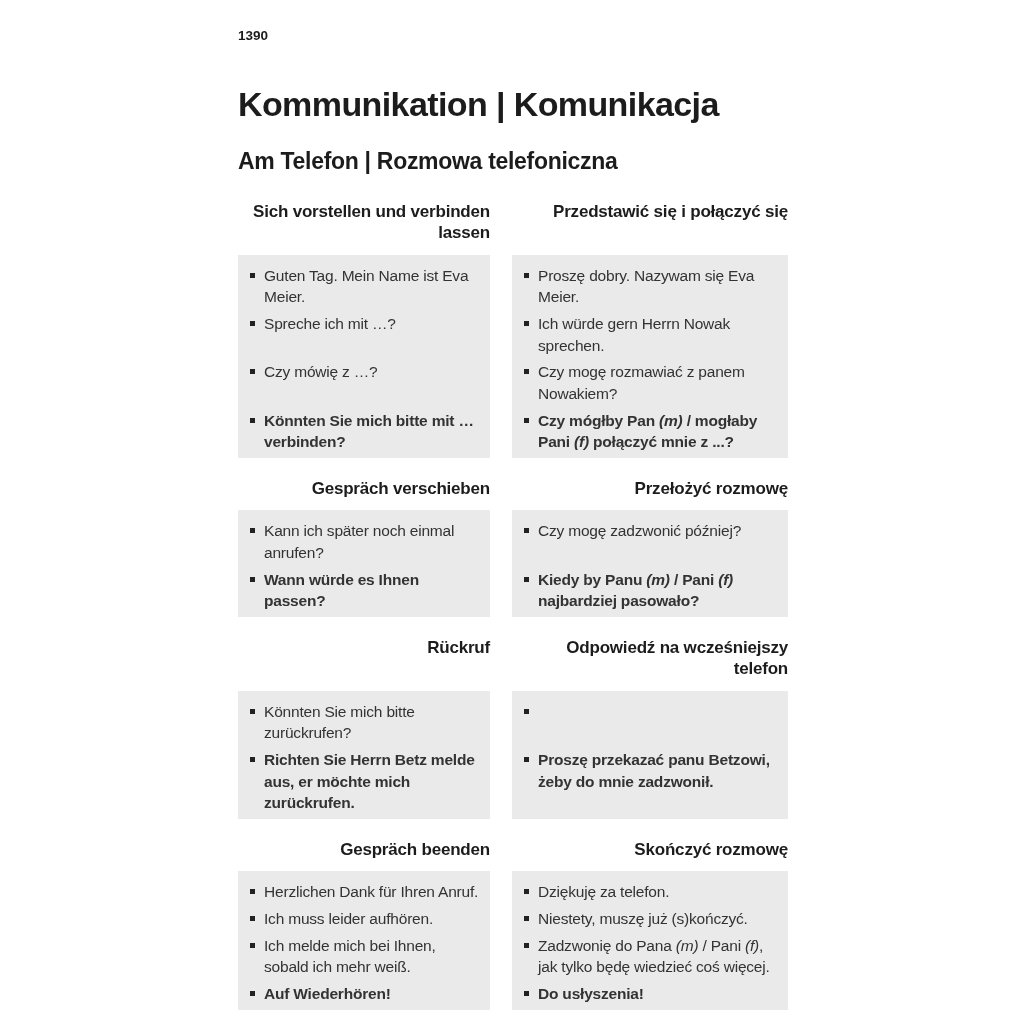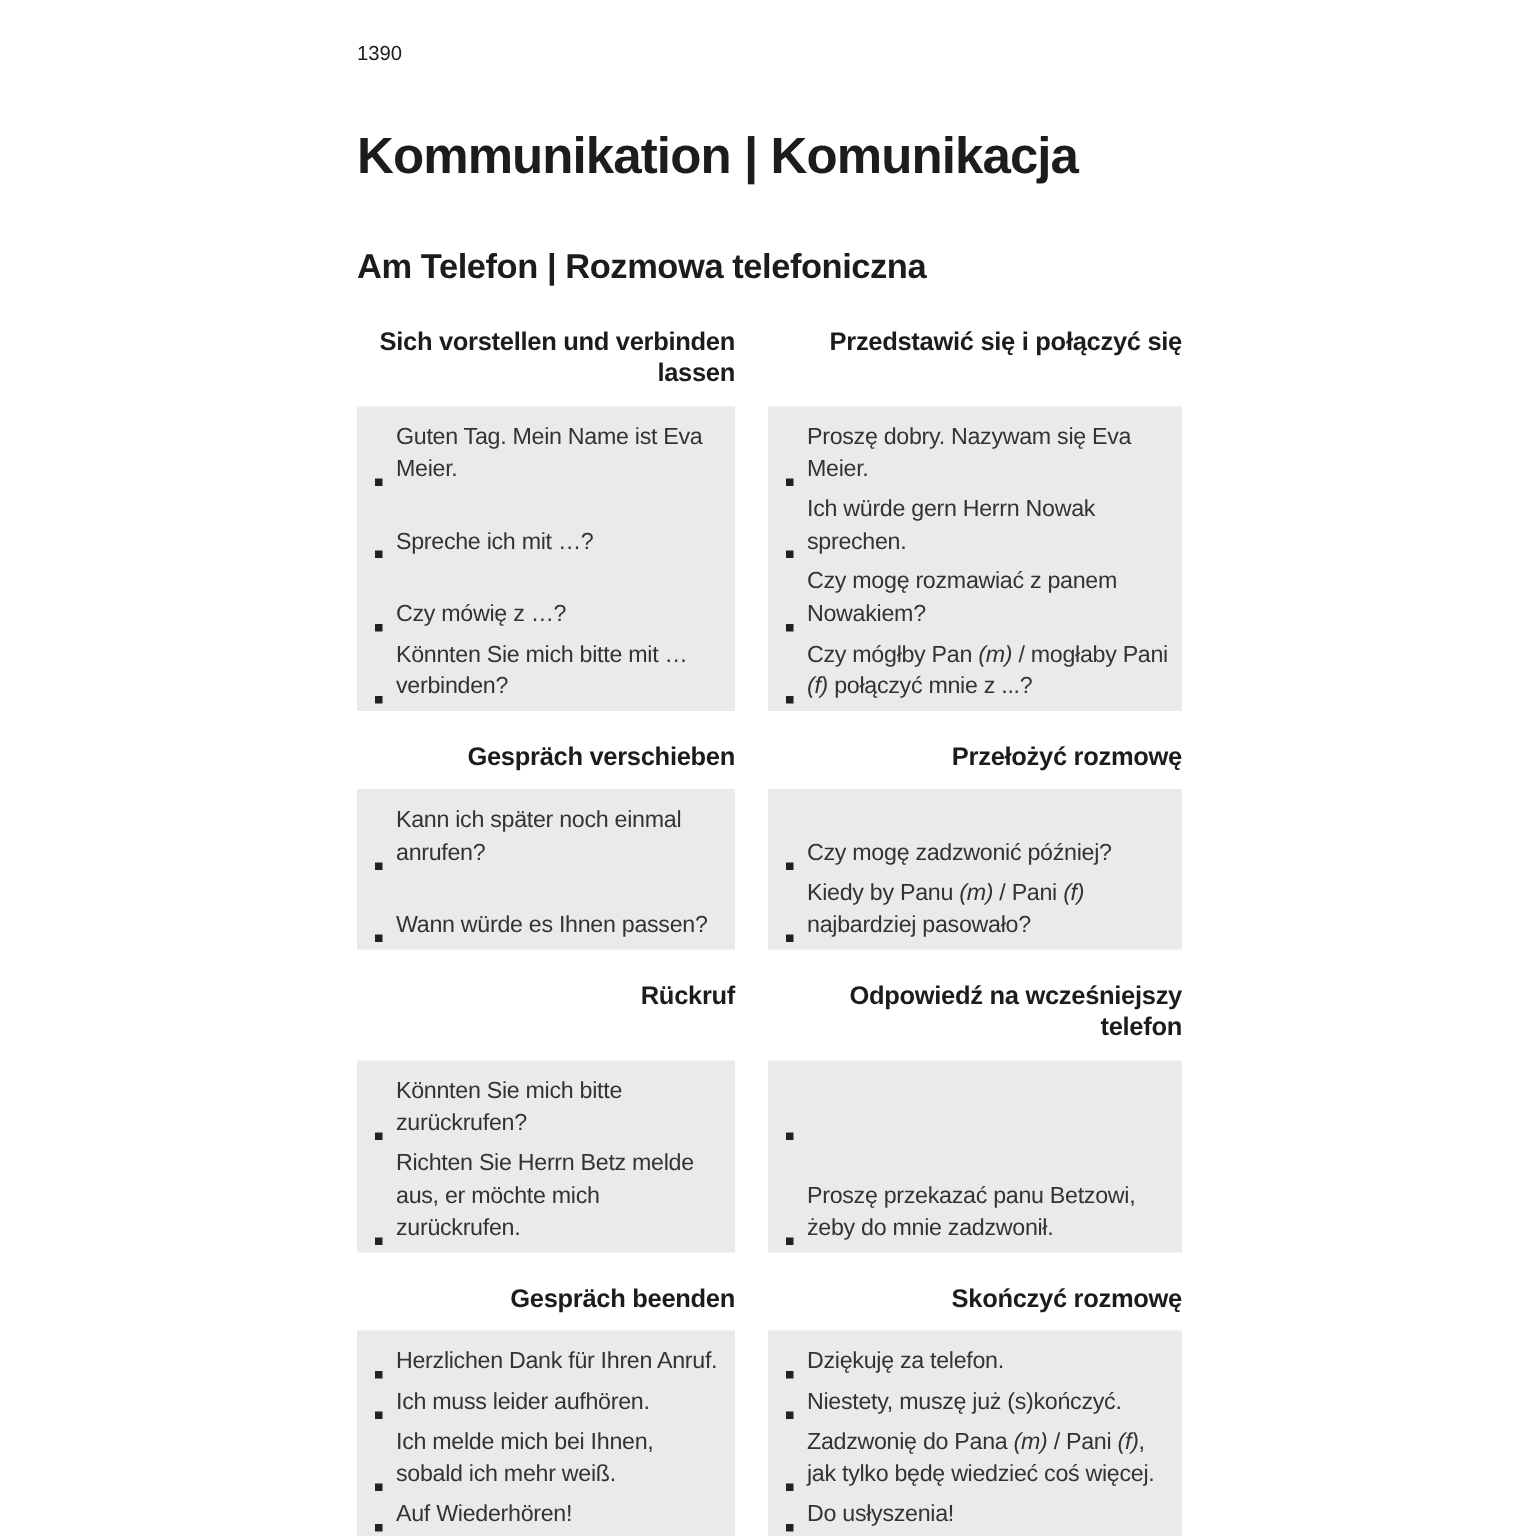--- a/index.html
+++ b/index.html
@@ -23,7 +23,7 @@
   }
   .page-number{
     font-size:13.5px;
-    font-weight:normal;
+    font-weight:bold;
     color:var(--heading);
     letter-spacing:0;
   }

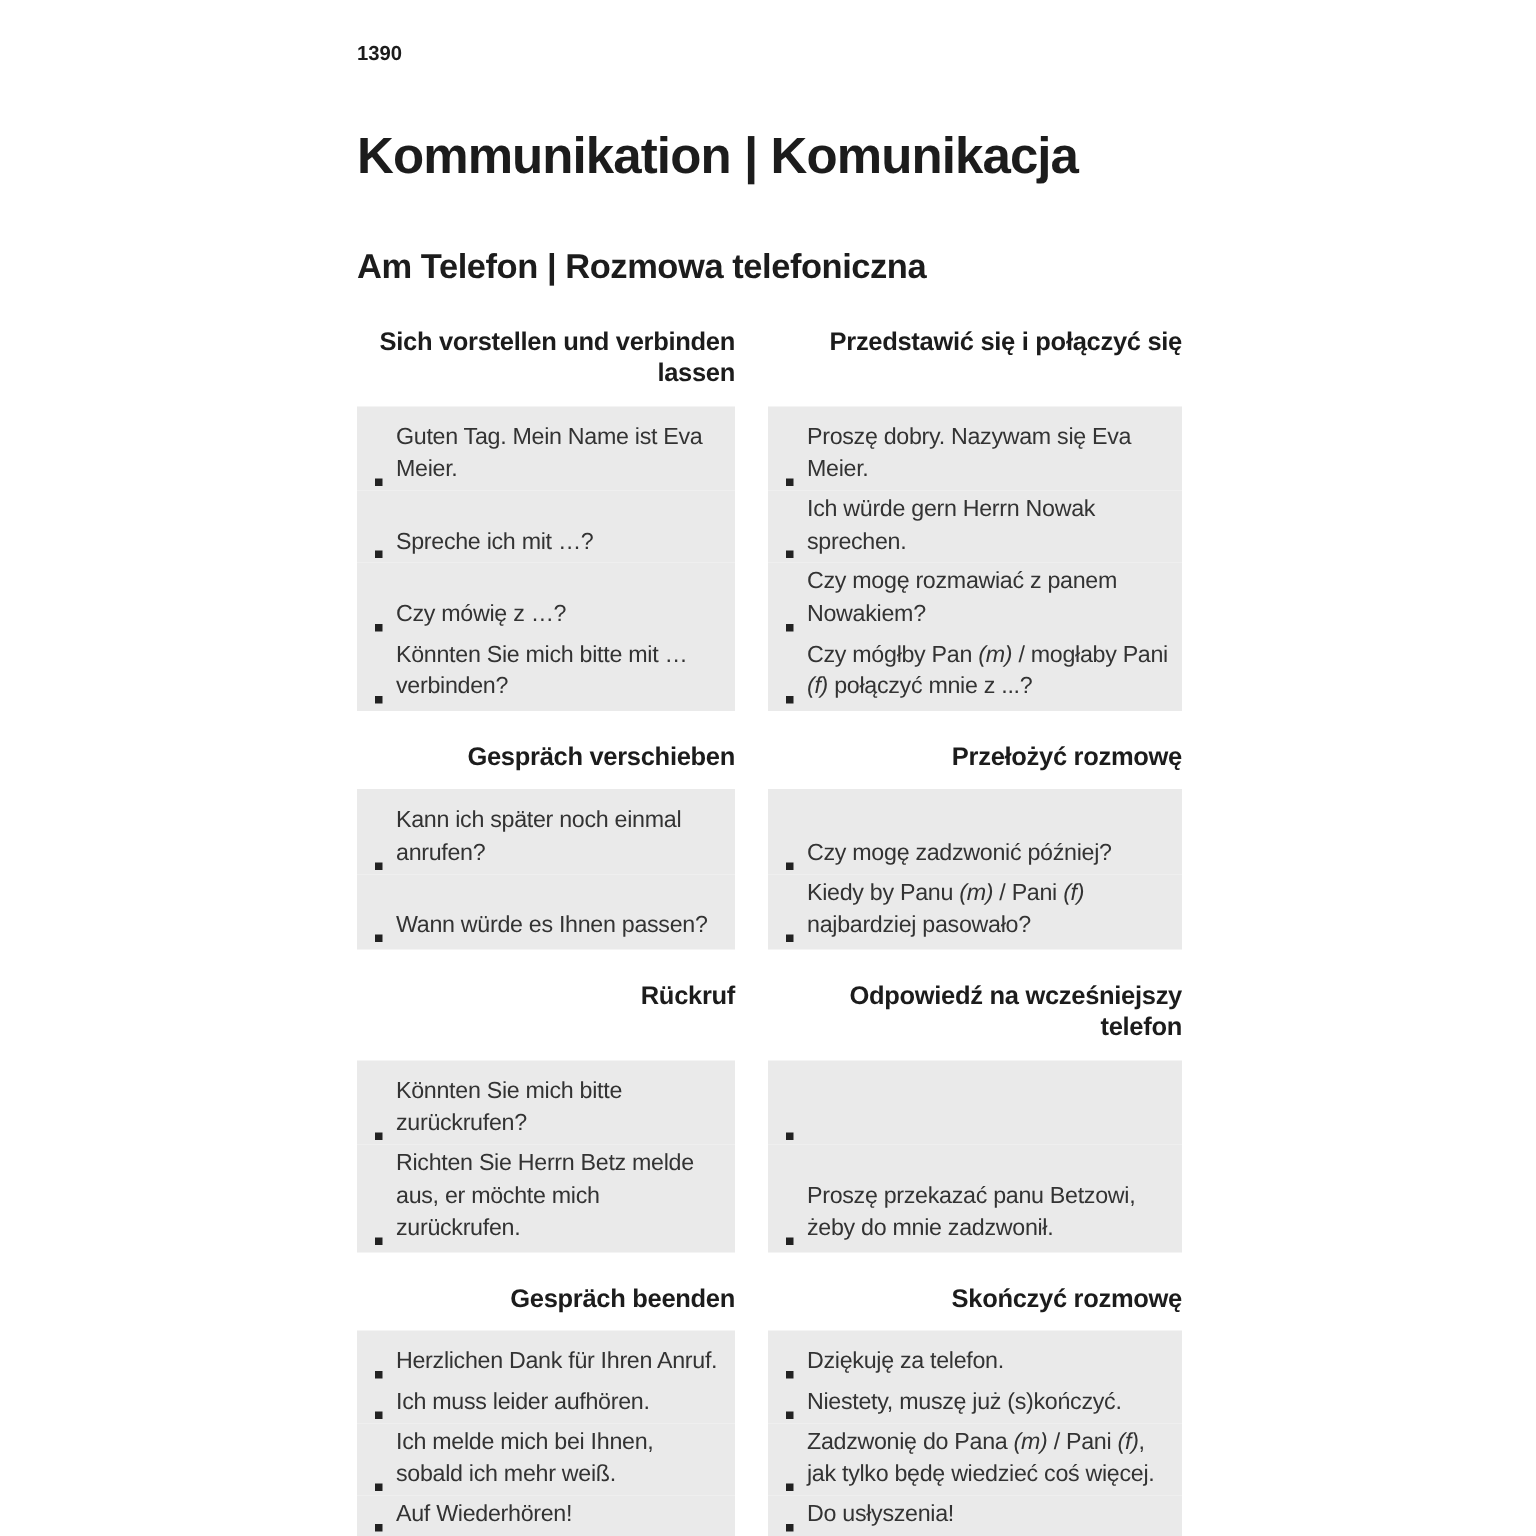--- a/index.html
+++ b/index.html
@@ -35,7 +35,7 @@
     letter-spacing:-0.6px;
   }
   h2.section-title{
-    margin:40px 0 0 0;
+    margin:24px 0 0 0;
     font-size:23px;
     font-weight:bold;
     color:var(--heading);

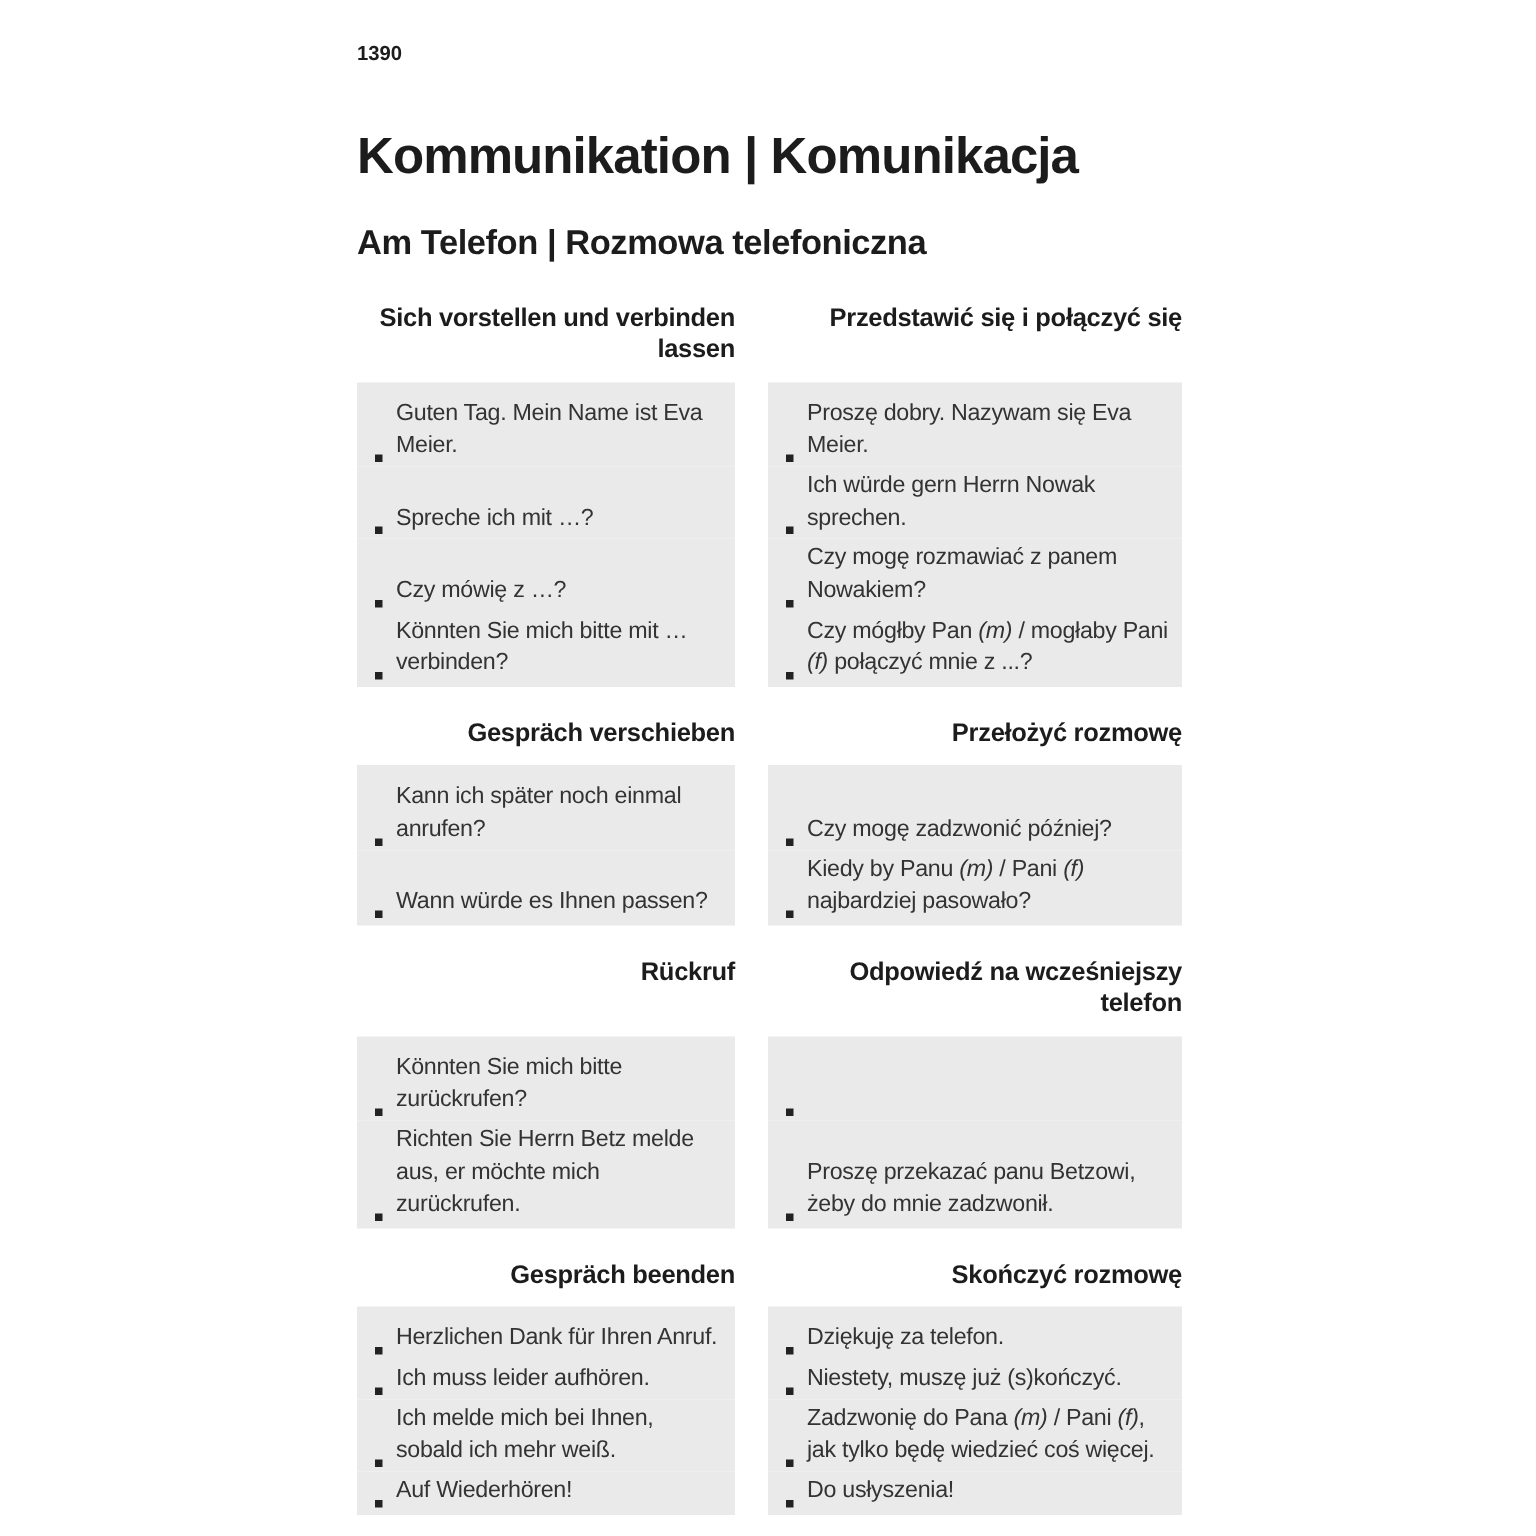--- a/index.html
+++ b/index.html
@@ -62,7 +62,7 @@
     background:var(--box-bg);
     padding:2px 8px 3px 12px;
     display:flex;
-    align-items:flex-end;
+    align-items:flex-start;
     gap:9px;
     height:100%;
   }

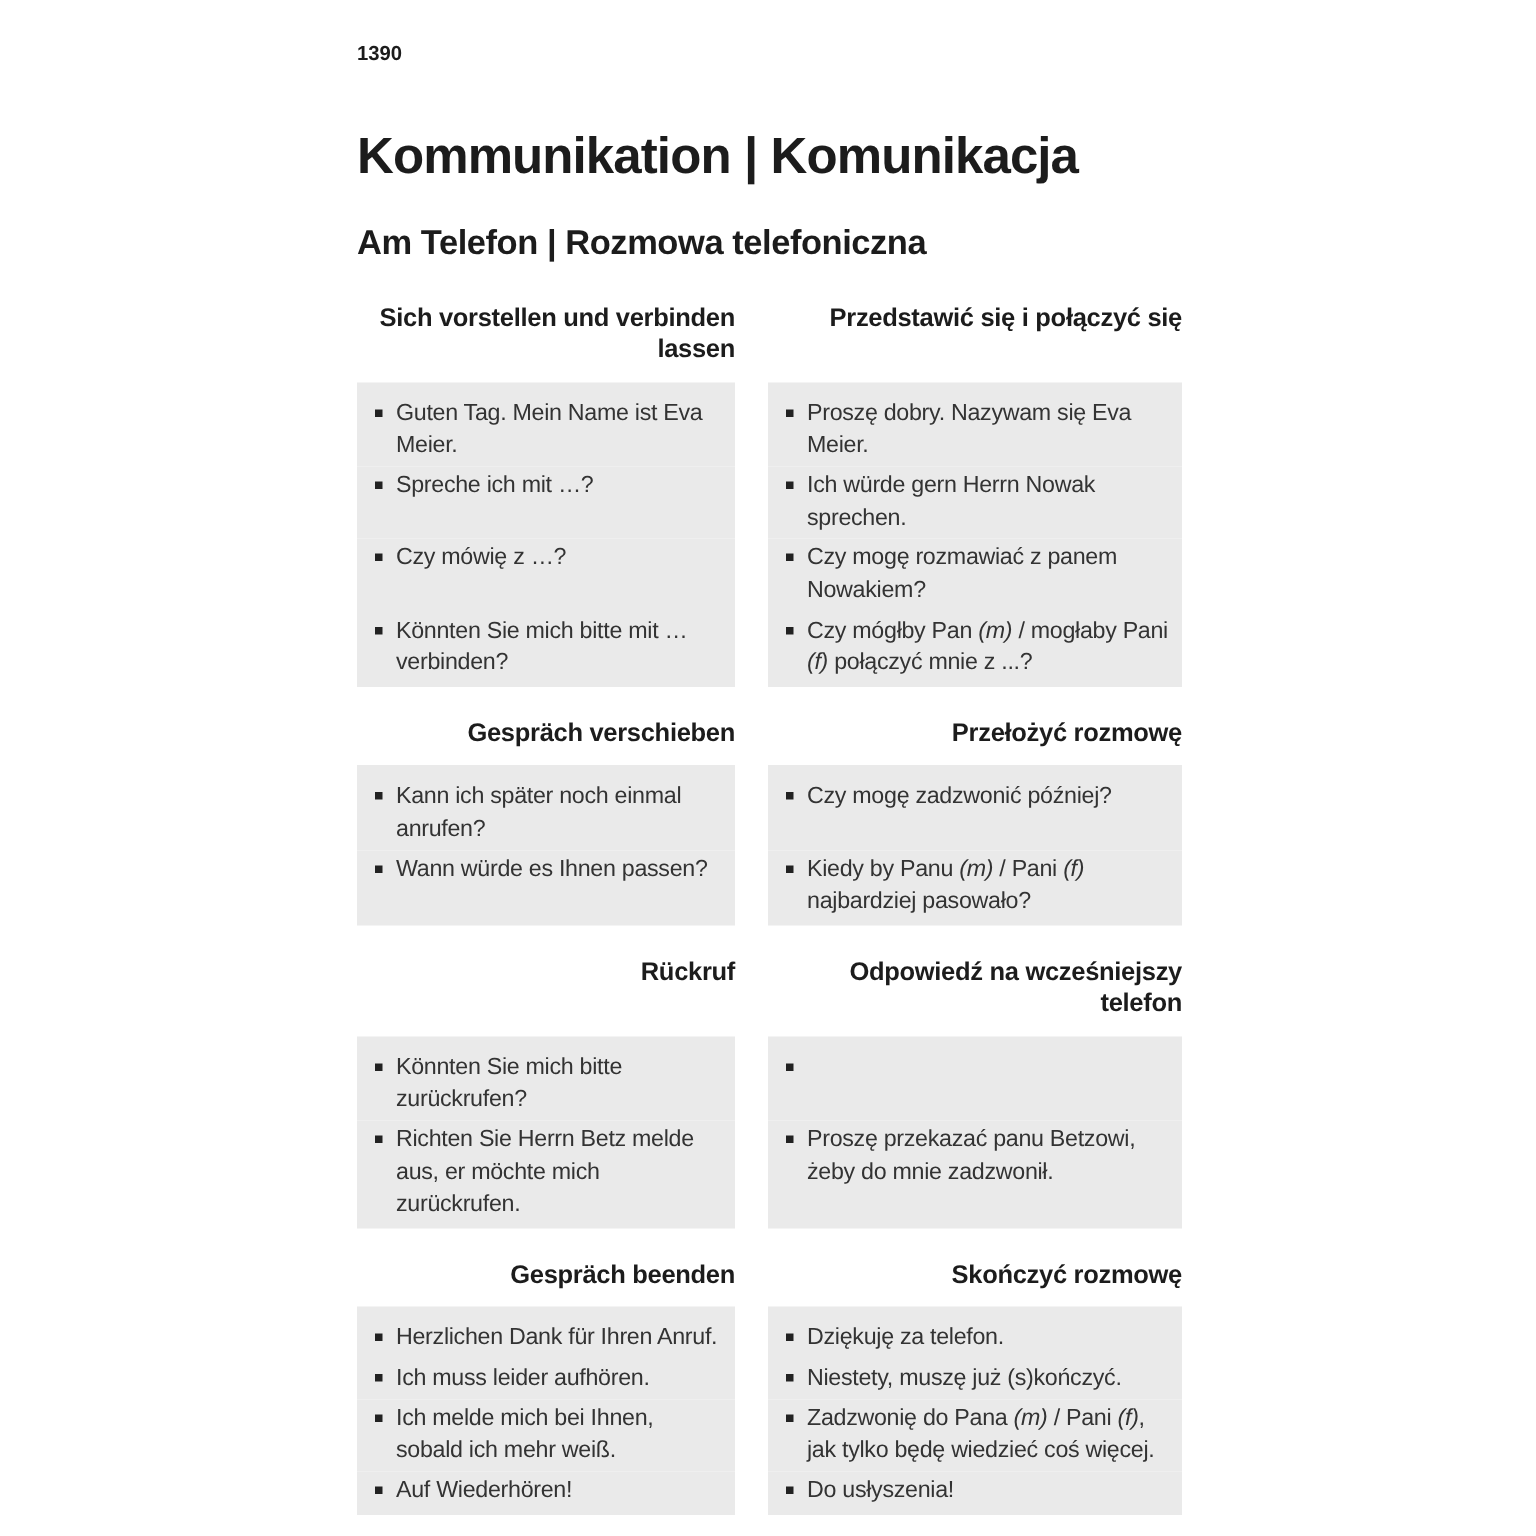--- a/index.html
+++ b/index.html
@@ -67,7 +67,7 @@
     height:100%;
   }
   .row-first{padding-top:10px;}
-  .row-last{padding-bottom:5px;}
+  .row-last{padding-bottom:5px;font-weight:bold;}
   .bullet{
     flex:0 0 5px;
     width:5px;height:5px;

